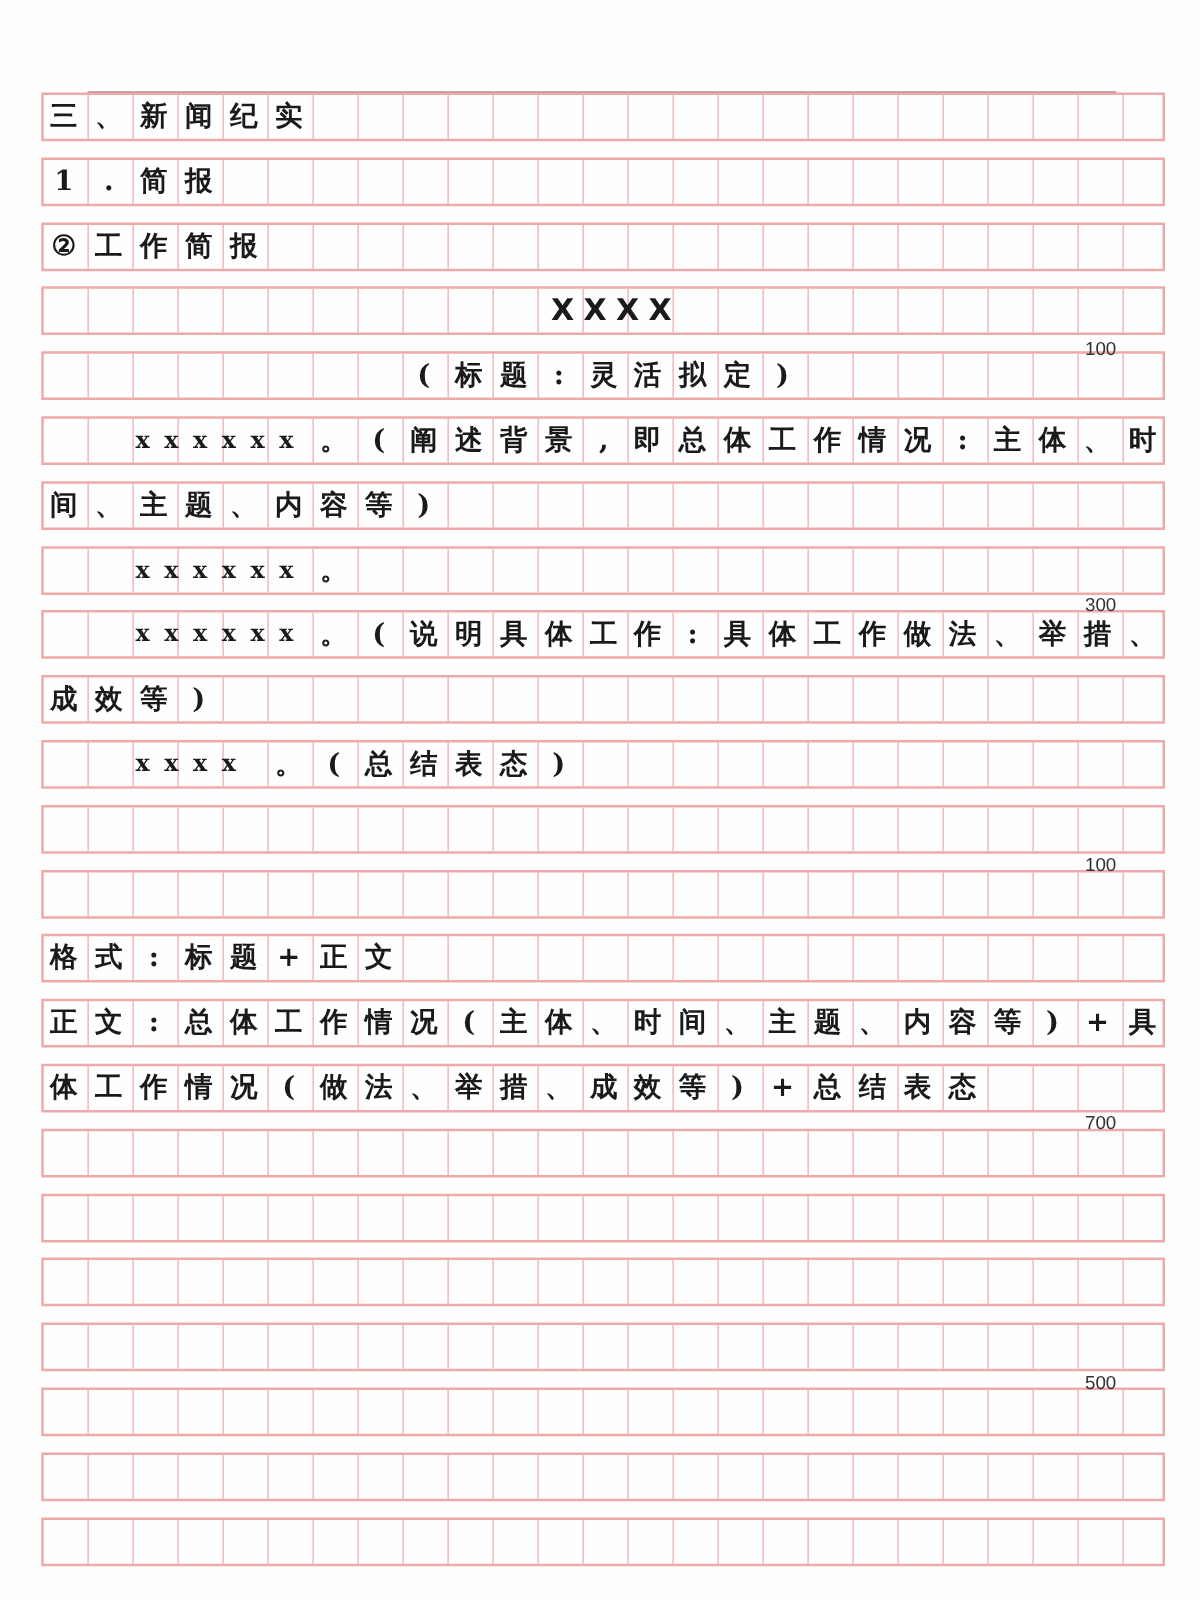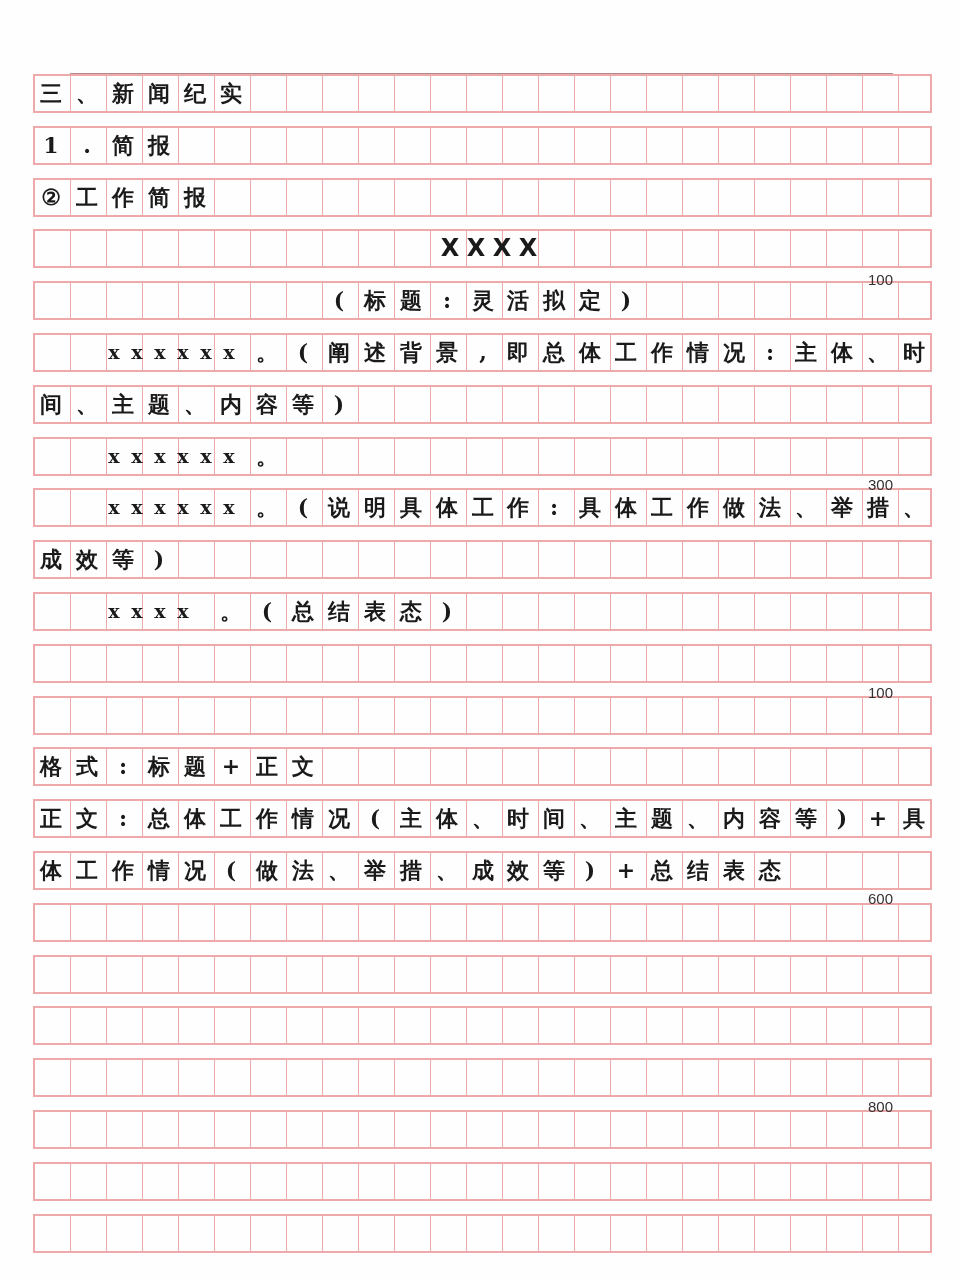--- a/index.html
+++ b/index.html
@@ -828,7 +828,7 @@
       <span class="marker" style="left: 868px; top: 271px;">100</span>
       <span class="marker" style="left: 868px; top: 476px;">300</span>
       <span class="marker" style="left: 868px; top: 684px;">100</span>
-      <span class="marker" style="left: 868px; top: 890px;">600</span>
+      <span class="marker" style="left: 868px; top: 890px;">700</span>
       <span class="marker" style="left: 868px; top: 1098px;">800</span>
     </div>
 

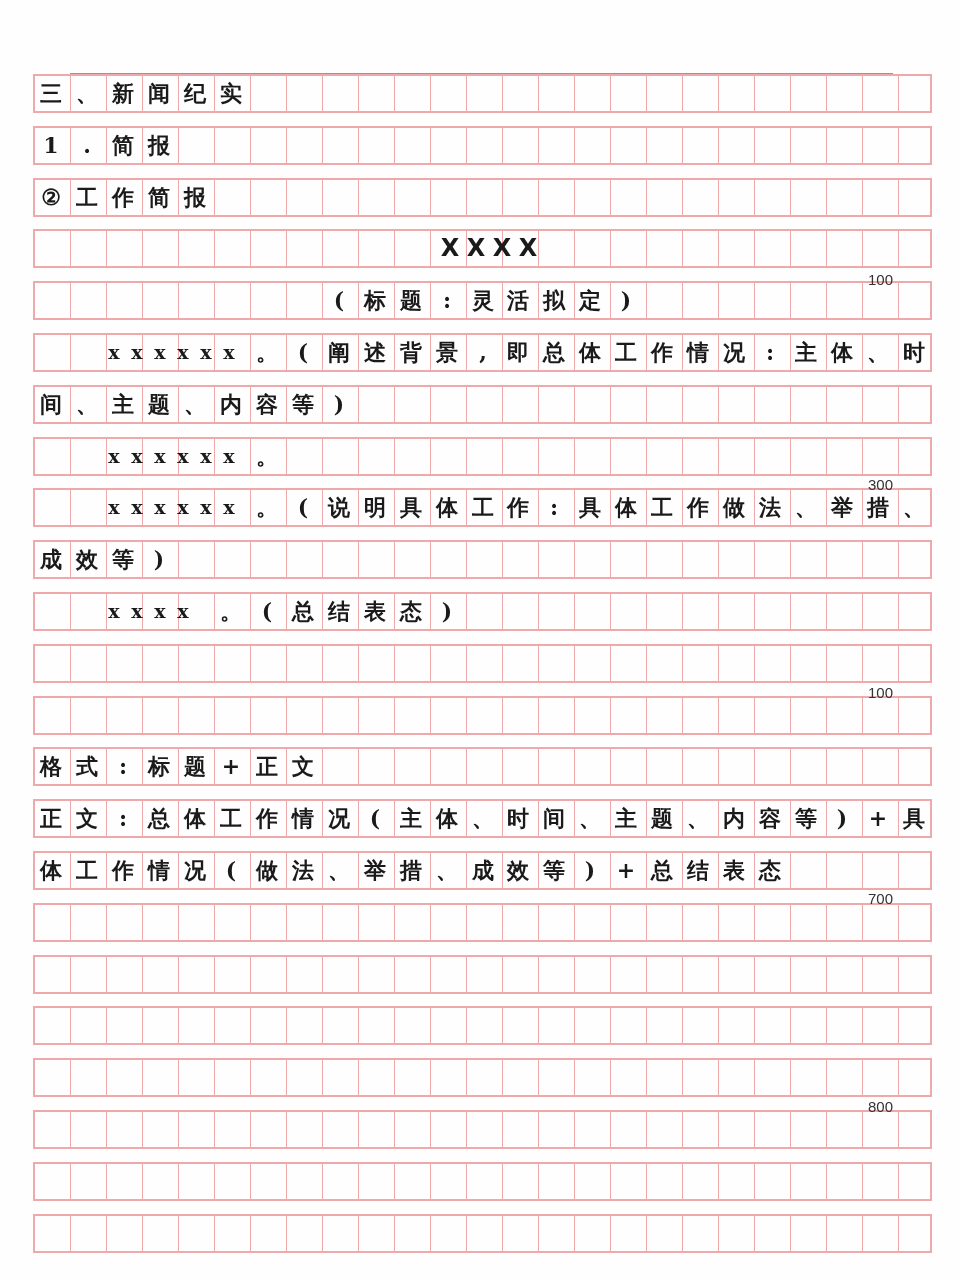--- a/index.html
+++ b/index.html
@@ -829,7 +829,7 @@
       <span class="marker" style="left: 868px; top: 476px;">300</span>
       <span class="marker" style="left: 868px; top: 684px;">100</span>
       <span class="marker" style="left: 868px; top: 890px;">700</span>
-      <span class="marker" style="left: 868px; top: 1098px;">800</span>
+      <span class="marker" style="left: 868px; top: 1098px;">500</span>
     </div>
 
 </div>

